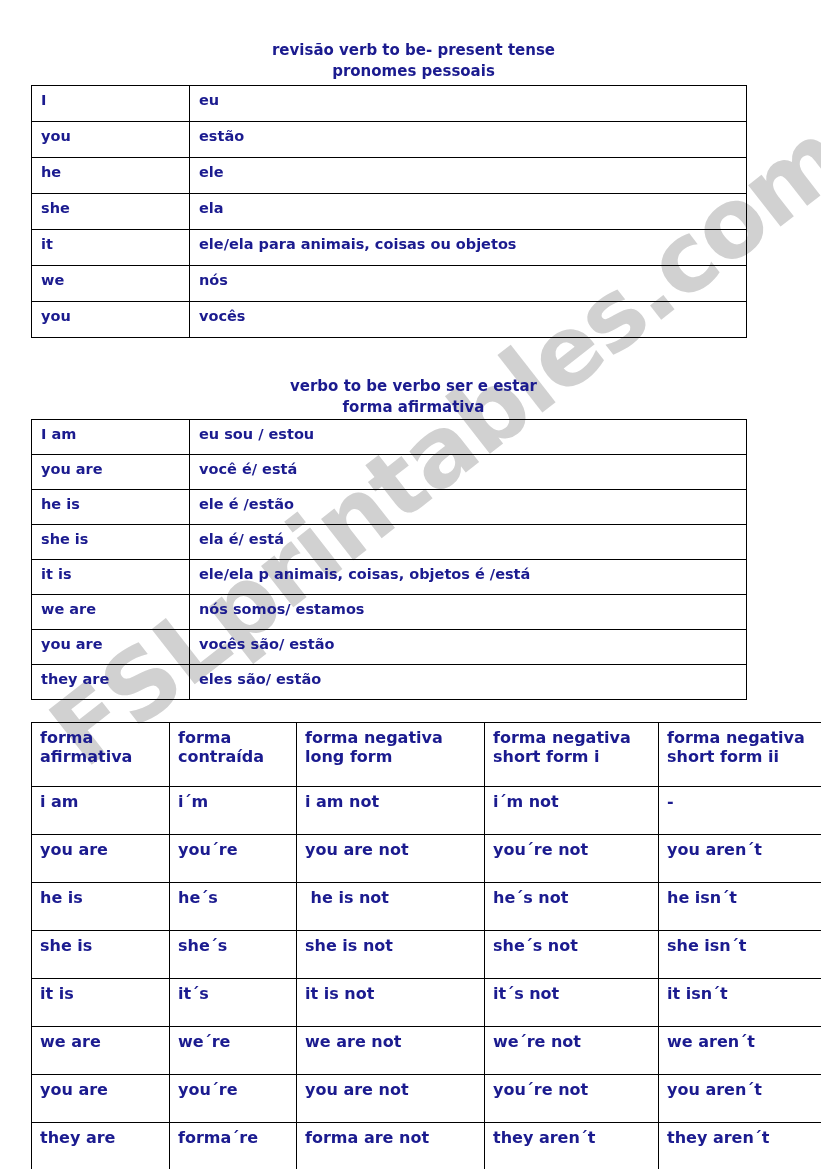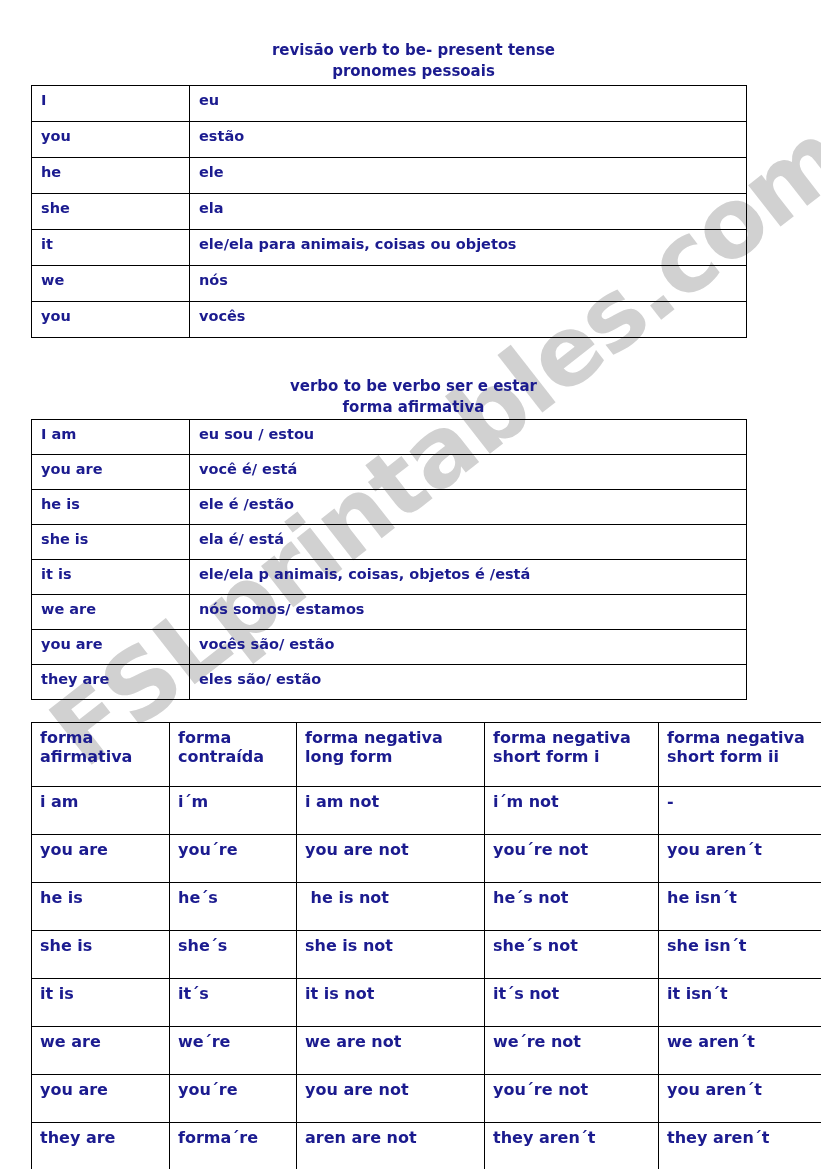--- a/index.html
+++ b/index.html
@@ -280,7 +280,7 @@
       <tr>
         <td class="c1">they are</td>
         <td class="c2">forma´re</td>
-        <td class="c3">aren are not</td>
+        <td class="c3">forma are not</td>
         <td class="c4">they aren´t</td>
         <td class="c5">they aren´t</td>
       </tr>

